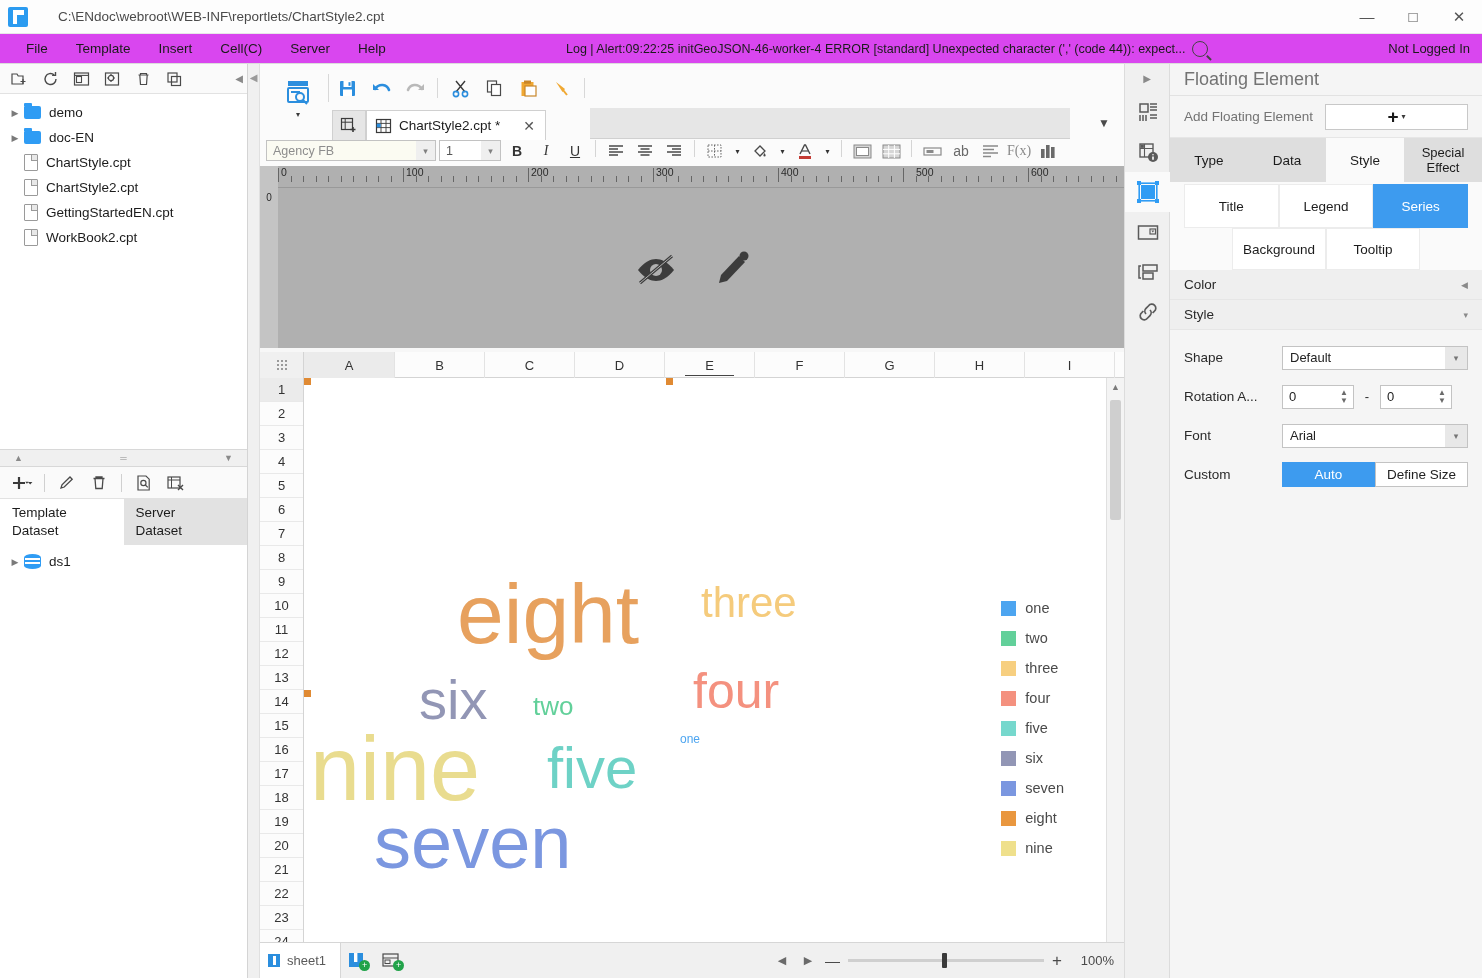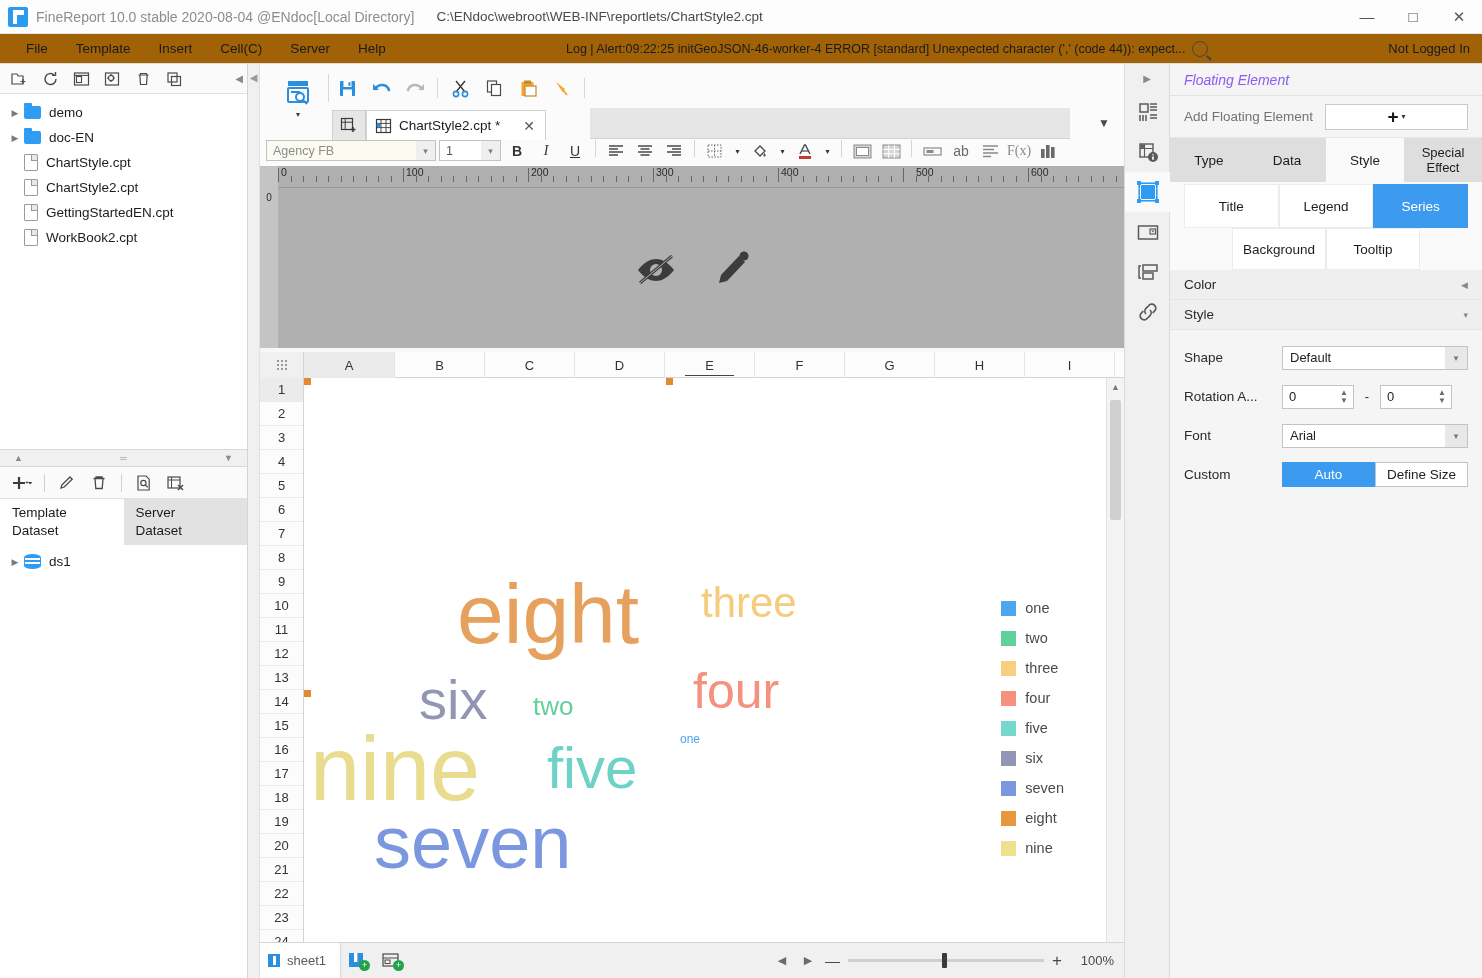--- a/index.html
+++ b/index.html
@@ -277,7 +277,6 @@
 
   <div class="titlebar">
     <div class="tb-logo"></div>
-    <div class="tb-title">FineReport 10.0 stable 2020-08-04 @ENdoc[Local Directory]</div>
     <div class="tb-path">C:\ENdoc\webroot\WEB-INF\reportlets/ChartStyle2.cpt</div>
     <div class="tb-spacer"></div>
     <div class="winbtn">—</div>

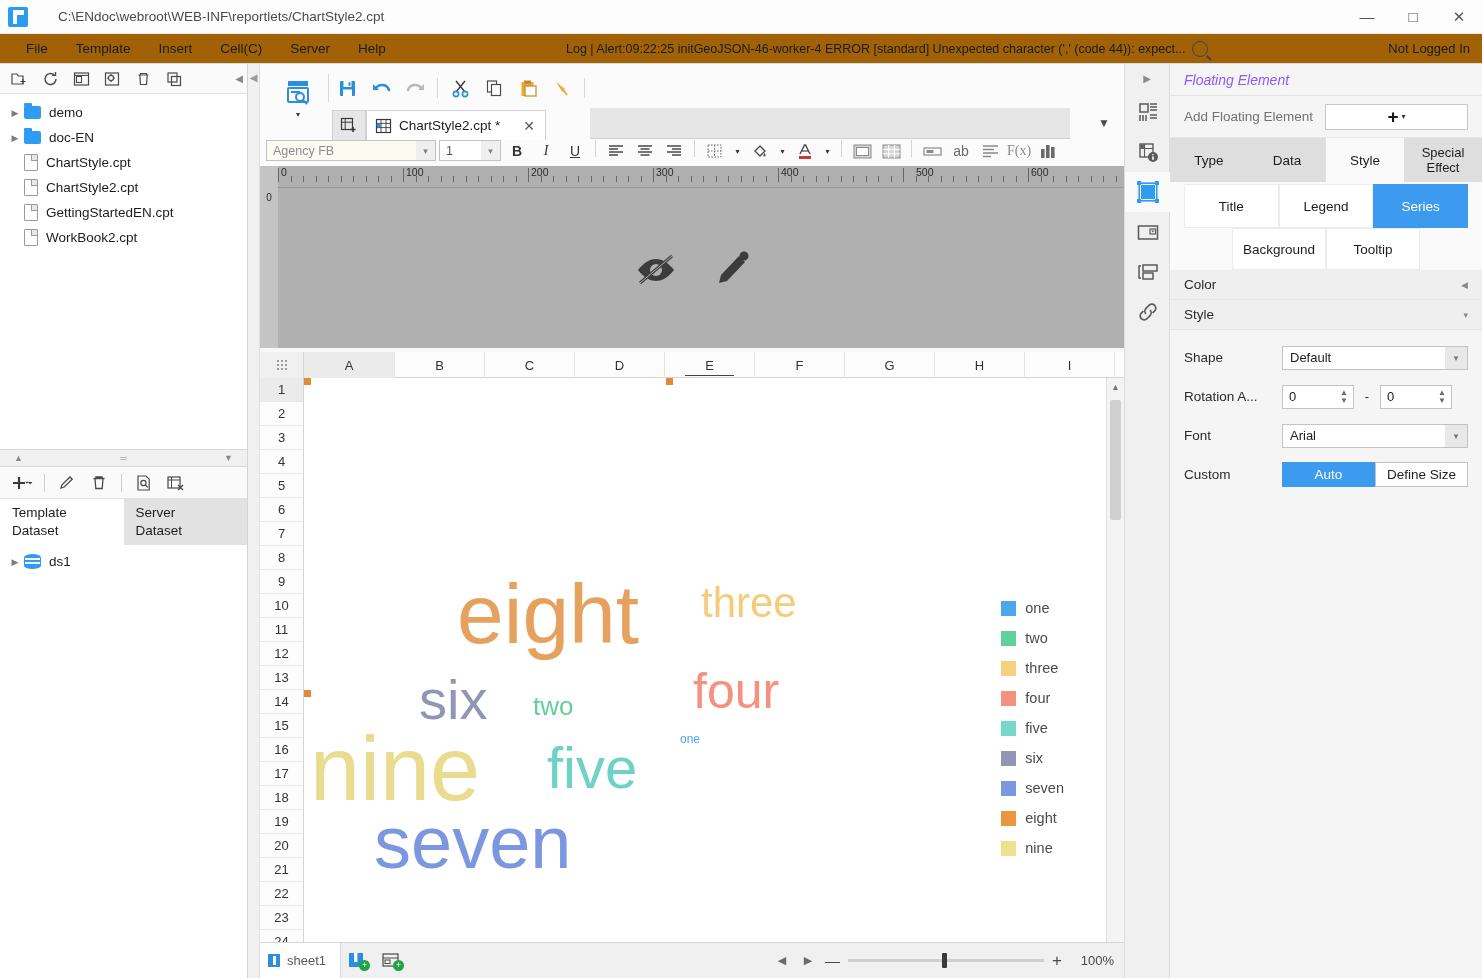--- a/index.html
+++ b/index.html
@@ -43,7 +43,7 @@
   
   .menubar {
     position: absolute; top: 34px; left: 0; width: 1482px; height: 30px;
-    background: #a16207; border-bottom: 1px solid #dcdcdc;
+    background: #d946ef; border-bottom: 1px solid #dcdcdc;
     display: flex; align-items: center;
   }
   .menu-item {

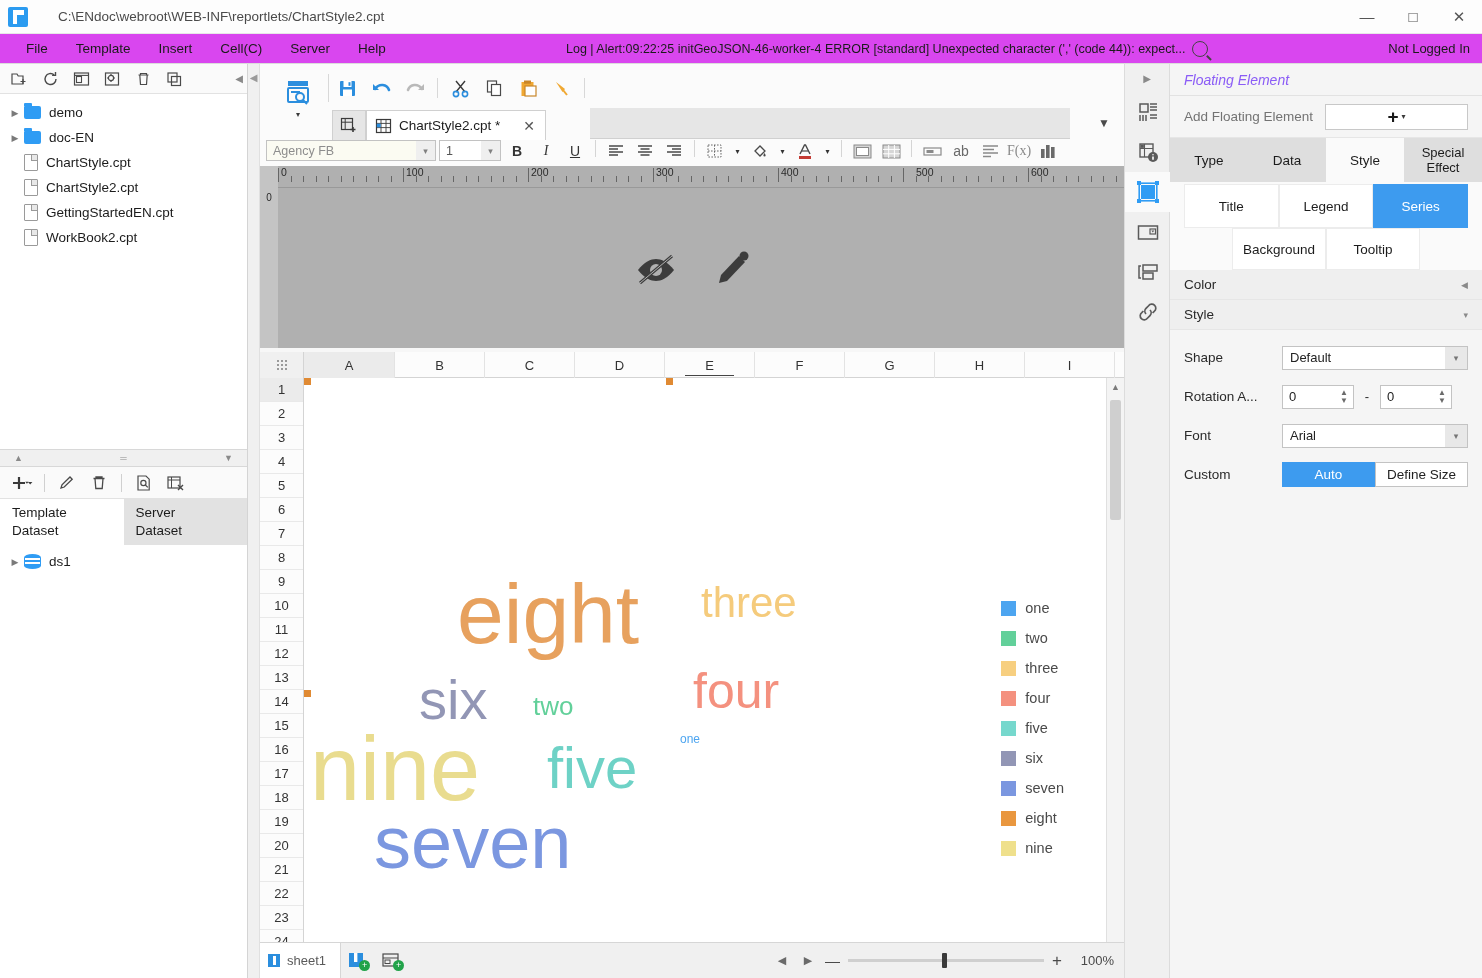--- a/index.html
+++ b/index.html
@@ -233,7 +233,7 @@
 
   
   .rightpanel { position:absolute; top:64px; left:1170px; width:312px; height:914px; background:#f5f5f5; }
-  .rp-header { height:32px; display:flex; align-items:center; padding-left:14px; font-size:14px; color:#8b5cf6; border-bottom:1px solid #e2e2e2; background:#f5f5f5;font-style:italic;}
+  .rp-header { height:32px; display:flex; align-items:center; padding-left:14px; font-size:18px; color:#737373; border-bottom:1px solid #e2e2e2; background:#f5f5f5;}
   .rp-addrow { height:42px; display:flex; align-items:center; padding:0 14px; gap:12px; border-bottom:1px solid #e6e6e6;}
   .rp-addlabel { font-size:13.5px; color:#737373; }
   .rp-addbtn { flex:1; height:26px; background:#fff; border:1px solid #c8c8c8; display:flex; align-items:center; justify-content:center; gap:3px; }

